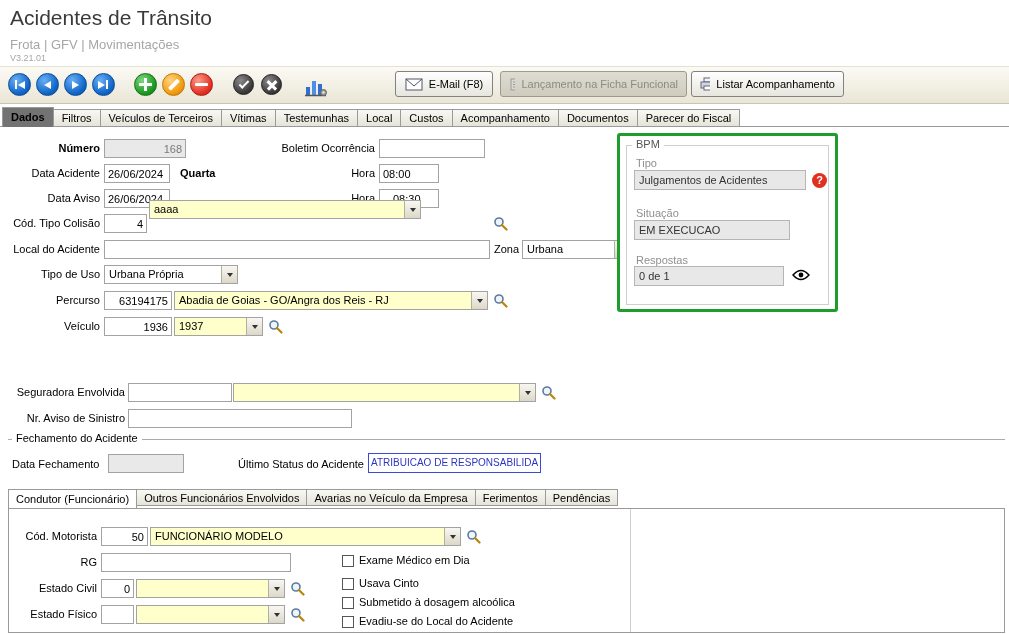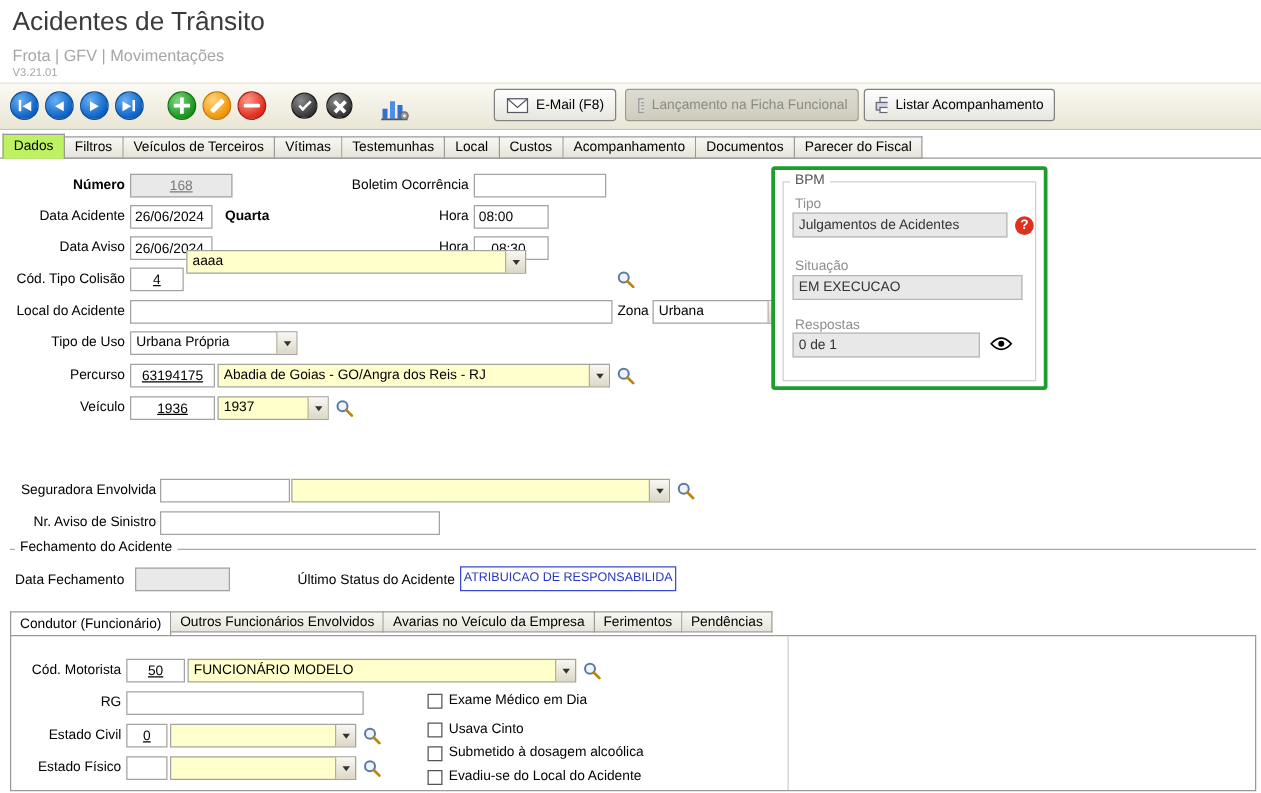--- a/index.html
+++ b/index.html
@@ -46,7 +46,7 @@
   .tab { height:18px; line-height:17px; padding:0 8px; border:1px solid #9a9a9a; border-left:none;
          background:linear-gradient(#f8f8f4,#e6e4d8); cursor:pointer; white-space:nowrap; }
   .tab:first-child { border-left:1px solid #9a9a9a; }
-  .tab.active { height:20px; line-height:19px; background:#bef264; border-bottom:none; font-weight:normal; }
+  .tab.active { height:20px; line-height:19px; background:#737373; border-bottom:none; font-weight:bold; }
   .tabline { position:absolute; left:0; top:126px; width:1009px; border-top:1px solid #9a9a9a; z-index:1; }
 
   .subtabbar { position:absolute; left:8px; top:489px; height:19px; display:flex; align-items:flex-start; z-index:3; }

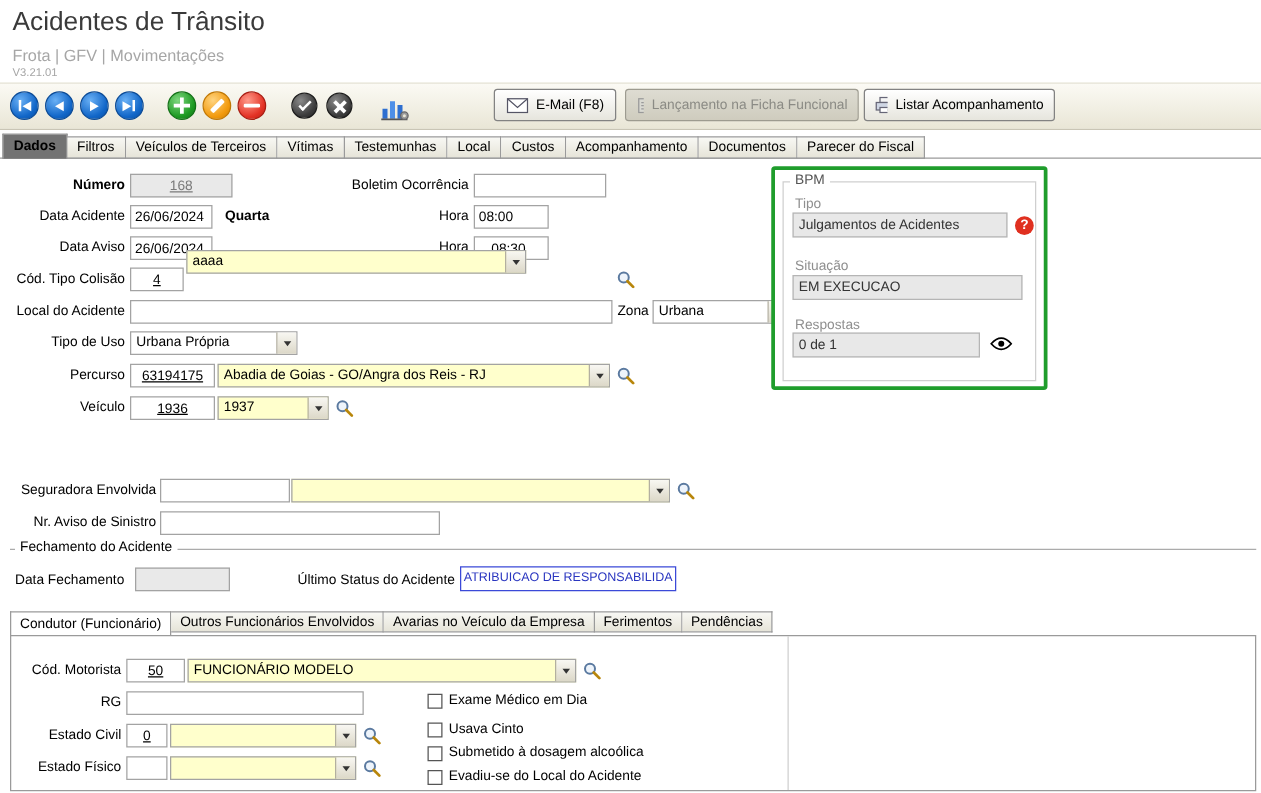--- a/index.html
+++ b/index.html
@@ -65,7 +65,7 @@
   .field { position:absolute; height:19px; border:1px solid #a3a3a3; background:#fff;
            font-family:"Liberation Sans", sans-serif; font-size:11px; padding:0 3px; z-index:4; outline:none; }
   .field.dis { background:#e9e9e9; color:#7a7a7a; }
-  .field.num { text-align:center;text-decoration:underline; }
+  .field.num { text-align:right; }
   .combo { position:absolute; height:19px; border:1px solid #a3a3a3; background:#ffffcc; z-index:4; cursor:pointer; }
   .combo.white { background:#fff; }
   .combo .txt { position:absolute; left:4px; right:18px; top:0; bottom:0; line-height:17px; overflow:hidden; white-space:nowrap; }

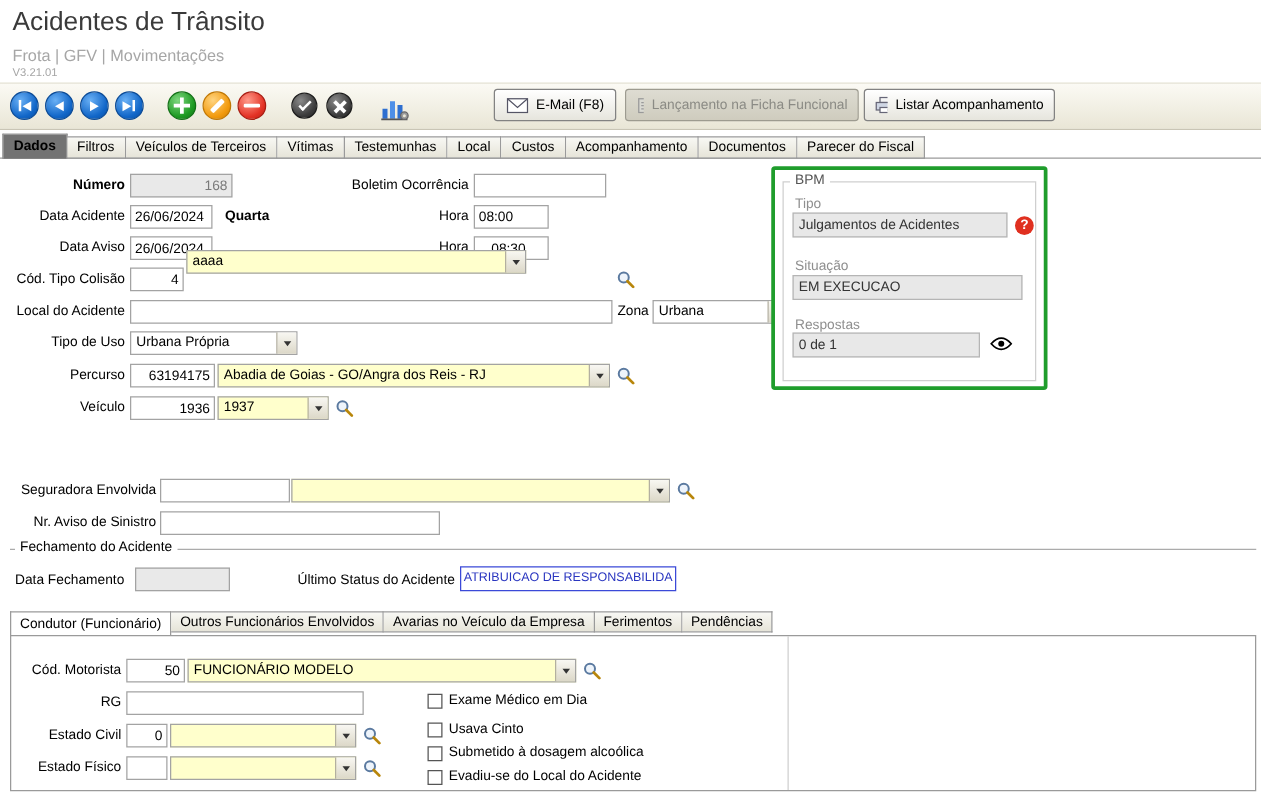--- a/index.html
+++ b/index.html
@@ -272,7 +272,7 @@
     <div class="gfield" style="left:14px; top:34px; width:172px">Julgamentos de Acidentes</div>
     <div class="help-badge" style="left:192px; top:37px">?</div>
     <div class="lbl gray-lbl" style="left:16px; top:68px">Situação</div>
-    <div class="gfield" style="left:14px; top:84px; width:184px">EM EXECUCAO</div>
+    <div class="gfield" style="left:14px; top:84px; width:156px">EM EXECUCAO</div>
     <div class="lbl gray-lbl" style="left:16px; top:115px">Respostas</div>
     <div class="gfield" style="left:14px; top:130px; width:150px">0 de 1</div>
     <span class="eye" style="left:172px; top:133px">

